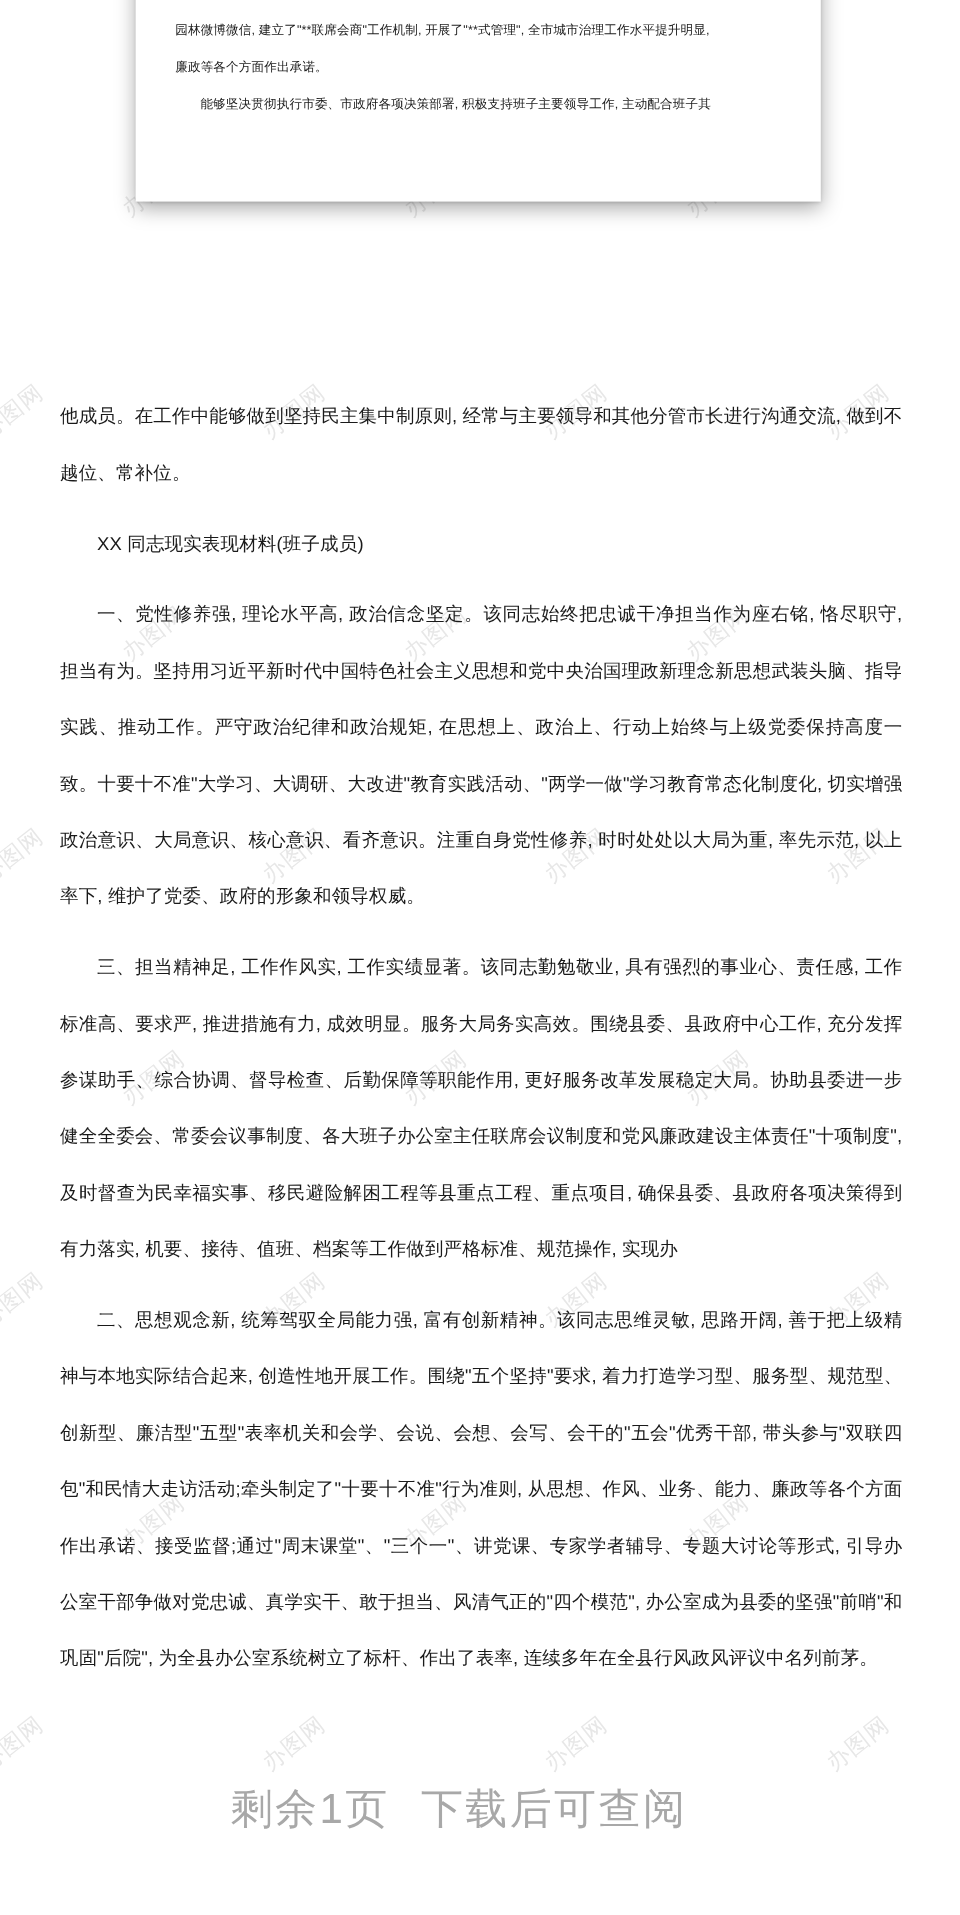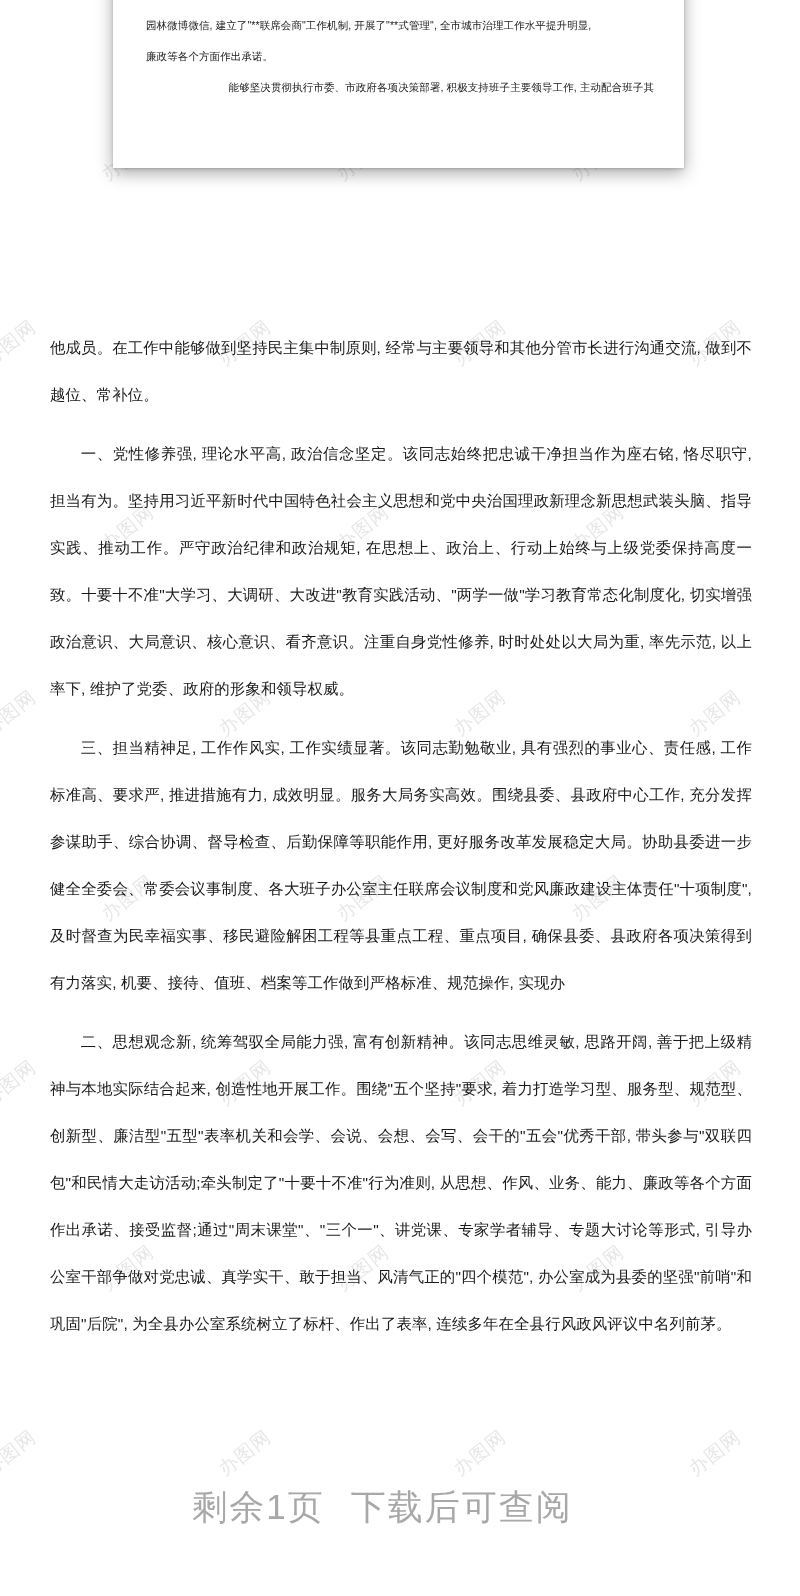--- a/index.html
+++ b/index.html
@@ -63,7 +63,7 @@
     white-space: nowrap;
     letter-spacing: .1px;
   }
-  .tp-line.indent { text-indent: 21px; text-align: right; }
+  .tp-line.indent { text-indent: 21px; }
 
   
   #document-body {

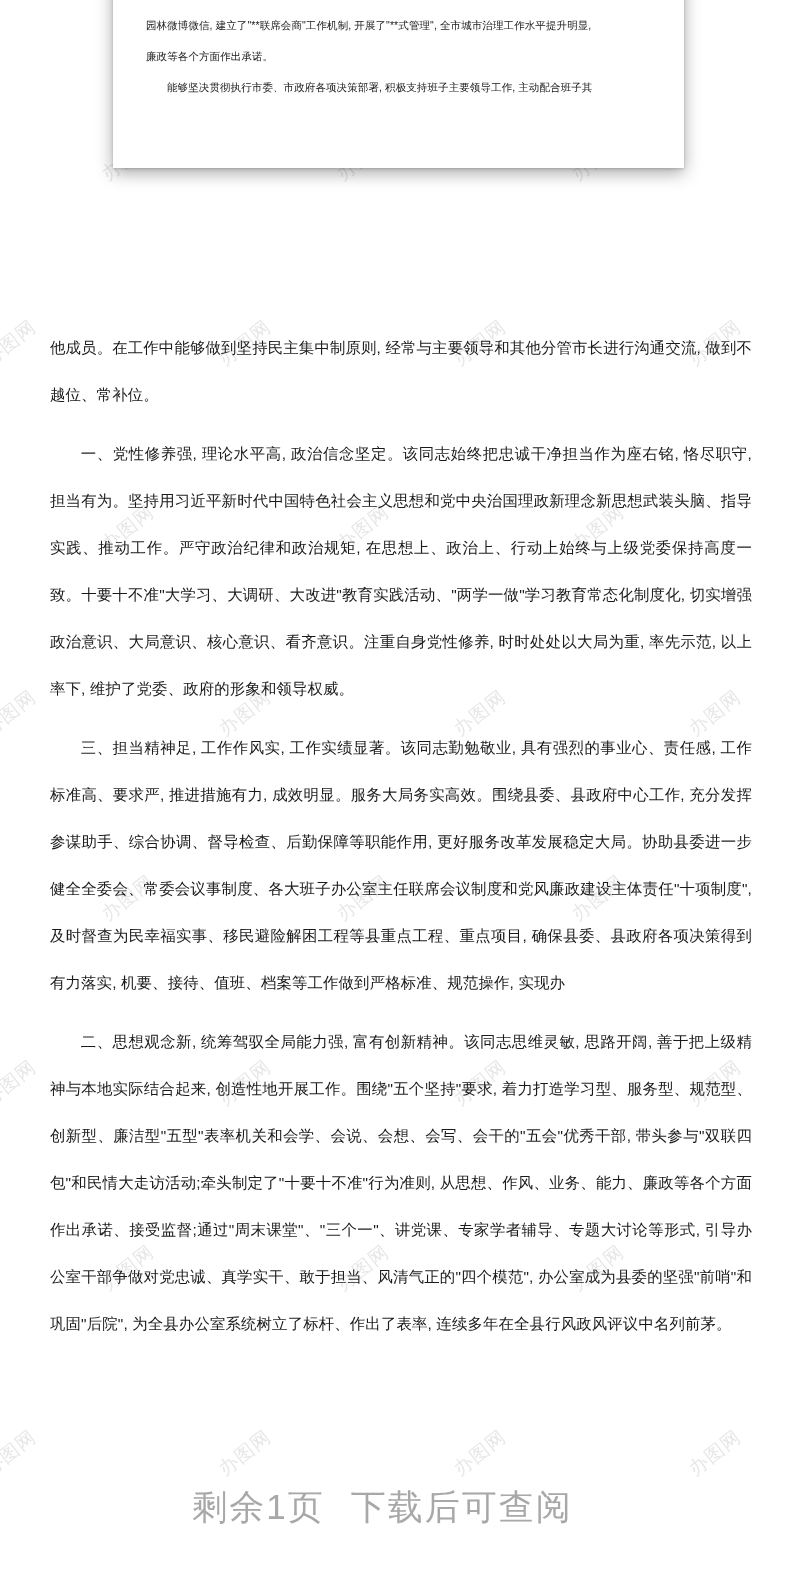--- a/index.html
+++ b/index.html
@@ -148,6 +148,7 @@
 
 <div id="document-body">
   <p class="para">他成员。在工作中能够做到坚持民主集中制原则, 经常与主要领导和其他分管市长进行沟通交流, 做到不越位、常补位。</p>
+  <p class="para title">XX 同志现实表现材料(班子成员)</p>
   <p class="para indent">一、党性修养强, 理论水平高, 政治信念坚定。该同志始终把忠诚干净担当作为座右铭, 恪尽职守, 担当有为。坚持用习近平新时代中国特色社会主义思想和党中央治国理政新理念新思想武装头脑、指导实践、推动工作。严守政治纪律和政治规矩, 在思想上、政治上、行动上始终与上级党委保持高度一致。十要十不准"大学习、大调研、大改进"教育实践活动、"两学一做"学习教育常态化制度化, 切实增强政治意识、大局意识、核心意识、看齐意识。注重自身党性修养, 时时处处以大局为重, 率先示范, 以上率下, 维护了党委、政府的形象和领导权威。</p>
   <p class="para indent">三、担当精神足, 工作作风实, 工作实绩显著。该同志勤勉敬业, 具有强烈的事业心、责任感, 工作标准高、要求严, 推进措施有力, 成效明显。服务大局务实高效。围绕县委、县政府中心工作, 充分发挥参谋助手、综合协调、督导检查、后勤保障等职能作用, 更好服务改革发展稳定大局。协助县委进一步健全全委会、常委会议事制度、各大班子办公室主任联席会议制度和党风廉政建设主体责任"十项制度", 及时督查为民幸福实事、移民避险解困工程等县重点工程、重点项目, 确保县委、县政府各项决策得到有力落实, 机要、接待、值班、档案等工作做到严格标准、规范操作, 实现办</p>
   <p class="para indent">二、思想观念新, 统筹驾驭全局能力强, 富有创新精神。该同志思维灵敏, 思路开阔, 善于把上级精神与本地实际结合起来, 创造性地开展工作。围绕"五个坚持"要求, 着力打造学习型、服务型、规范型、创新型、廉洁型"五型"表率机关和会学、会说、会想、会写、会干的"五会"优秀干部, 带头参与"双联四包"和民情大走访活动;牵头制定了"十要十不准"行为准则, 从思想、作风、业务、能力、廉政等各个方面作出承诺、接受监督;通过"周末课堂"、"三个一"、讲党课、专家学者辅导、专题大讨论等形式, 引导办公室干部争做对党忠诚、真学实干、敢于担当、风清气正的"四个模范", 办公室成为县委的坚强"前哨"和巩固"后院", 为全县办公室系统树立了标杆、作出了表率, 连续多年在全县行风政风评议中名列前茅。</p>

